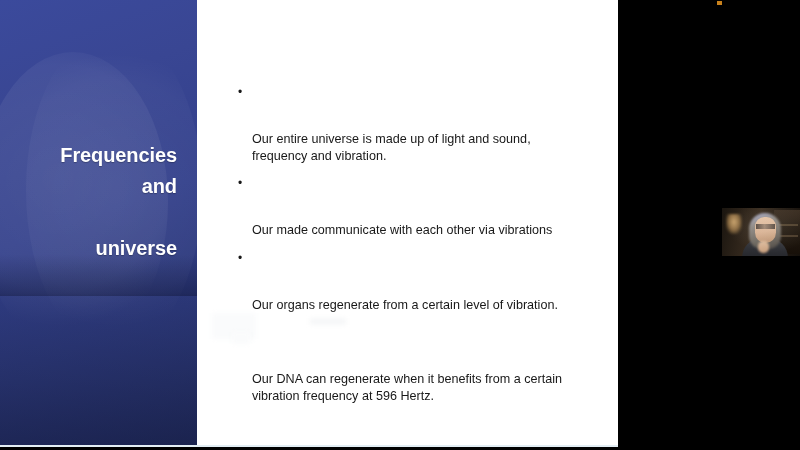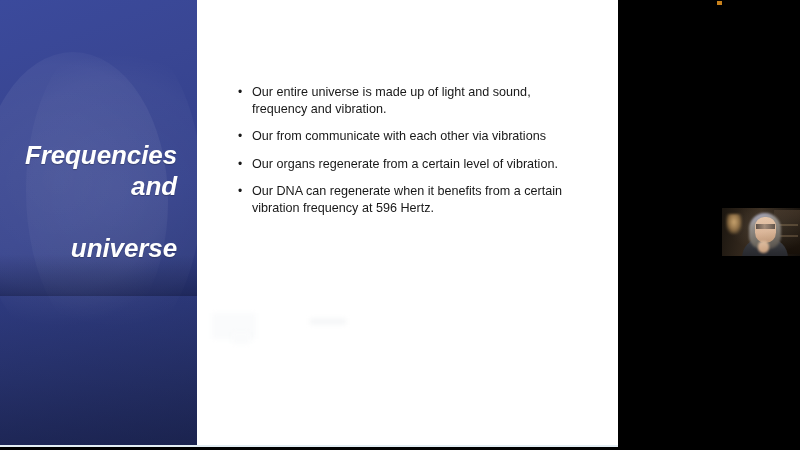--- a/index.html
+++ b/index.html
@@ -125,6 +125,7 @@
   }
   .bullet-text {
     flex: 1 1 auto;
+    margin-top: 47px;
   }
 
   

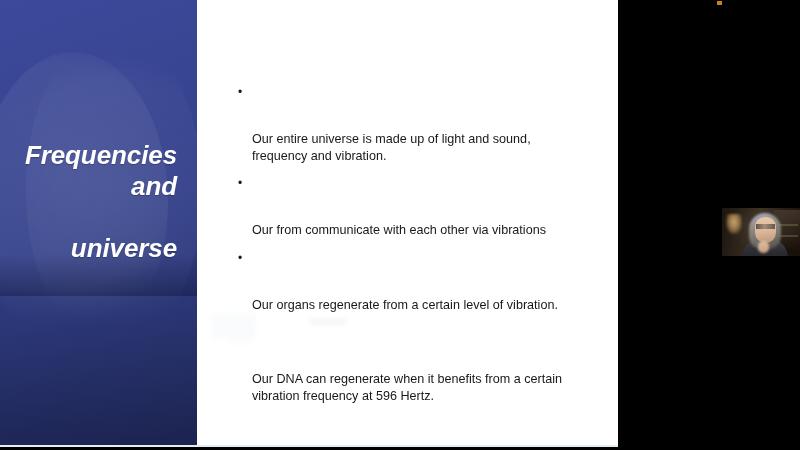--- a/index.html
+++ b/index.html
@@ -89,13 +89,12 @@
     width: 160px;
     text-align: right;
     color: #ffffff;
-    font-size: 26px;
+    font-size: 20px;
     line-height: 31px;
     font-weight: bold;
     letter-spacing: -0.1px;
     text-shadow: 0 1px 1px rgba(0,0,0,0.25);
     font-family: "Liberation Sans", sans-serif;
-    font-style: italic;
   }
 
   

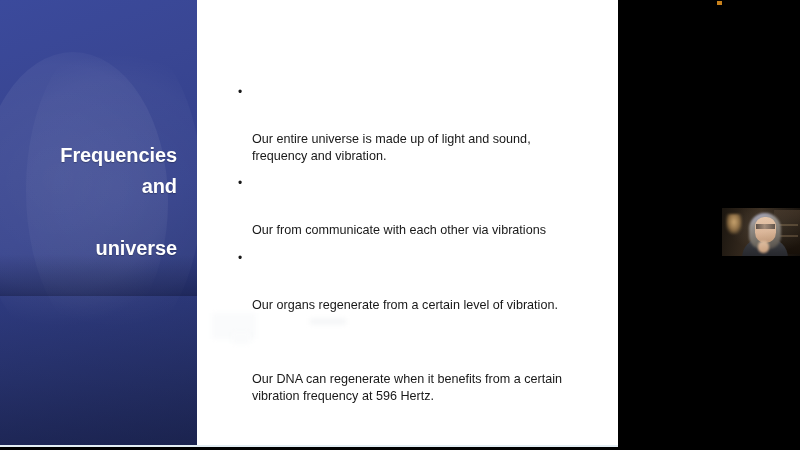--- a/index.html
+++ b/index.html
@@ -250,7 +250,7 @@
       </div>
       <div class="bullet-item">
         <span class="bullet-marker">•</span>
-        <span class="bullet-text">Our from communicate with each other via vibrations</span>
+        <span class="bullet-text">Our made communicate with each other via vibrations</span>
       </div>
       <div class="bullet-item">
         <span class="bullet-marker">•</span>

